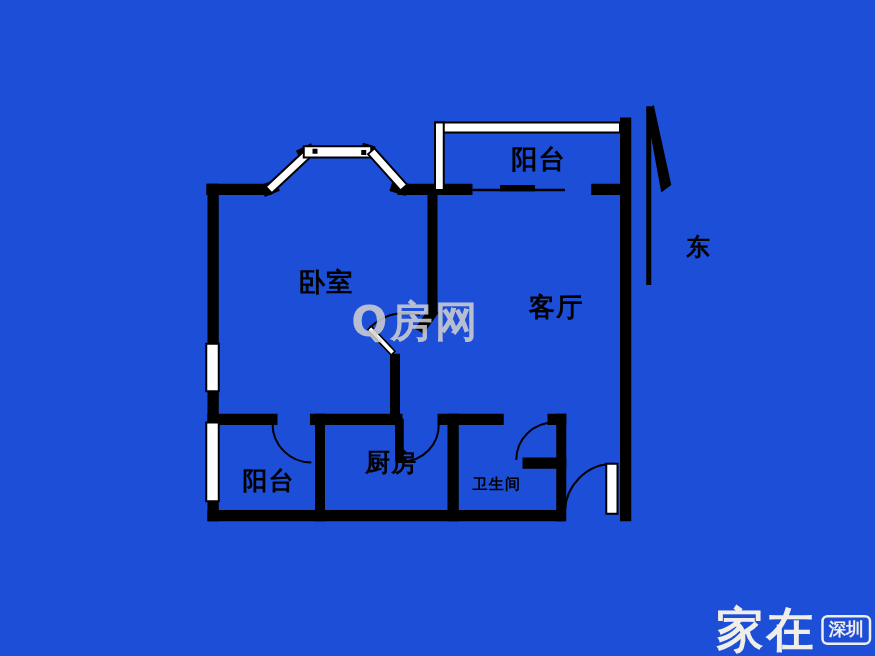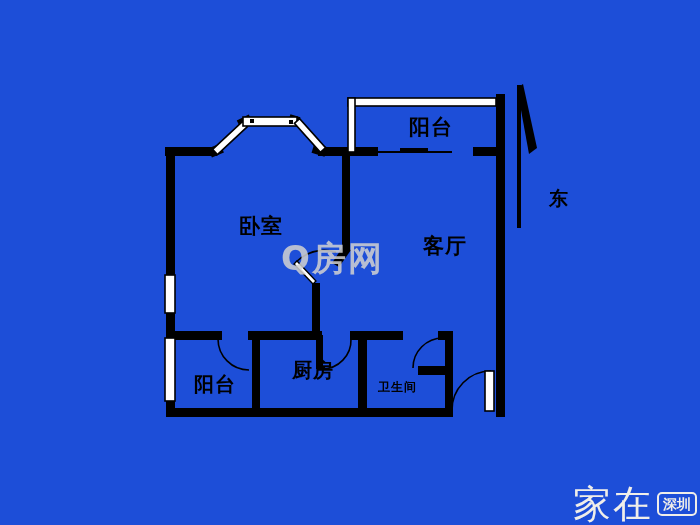--- a/index.html
+++ b/index.html
@@ -23,7 +23,7 @@
     position:absolute;right:3px;bottom:2px;text-align:right;white-space:nowrap;
   }
   .wm-corner-row{display:flex;align-items:center;justify-content:flex-end;gap:4px;}
-  .wm-brand{color:#f0eee9;font-size:38px;font-weight:normal;line-height:1;letter-spacing:2px;}
+  .wm-brand{color:#f0eee9;font-size:38px;font-weight:bold;line-height:1;letter-spacing:2px;}
   .wm-badge{
     color:#f0eee9;border:2px solid #f0eee9;border-radius:5px;font-size:14px;font-weight:bold;
     padding:3px 4px;line-height:1;

